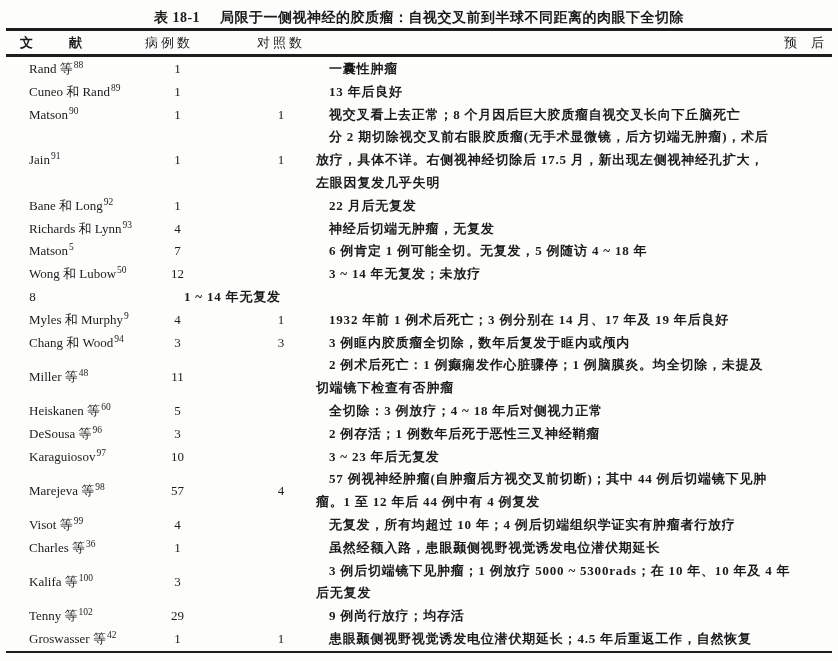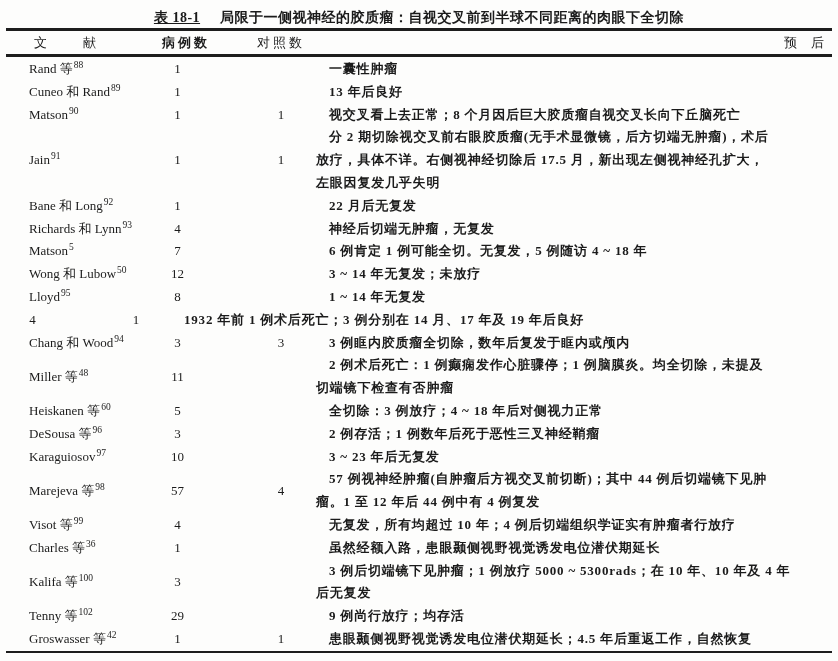--- a/index.html
+++ b/index.html
@@ -22,7 +22,7 @@
     letter-spacing:0.5px;
     white-space:nowrap;
   }
-  .title .t-label{margin-right:20px;text-decoration:underline;}
+  .title .t-label{margin-right:20px;}
   .rule{height:3px;background:#1d1d1d;margin:0 6px;}
   .rule.thin{height:2.5px;}
   .header-row{

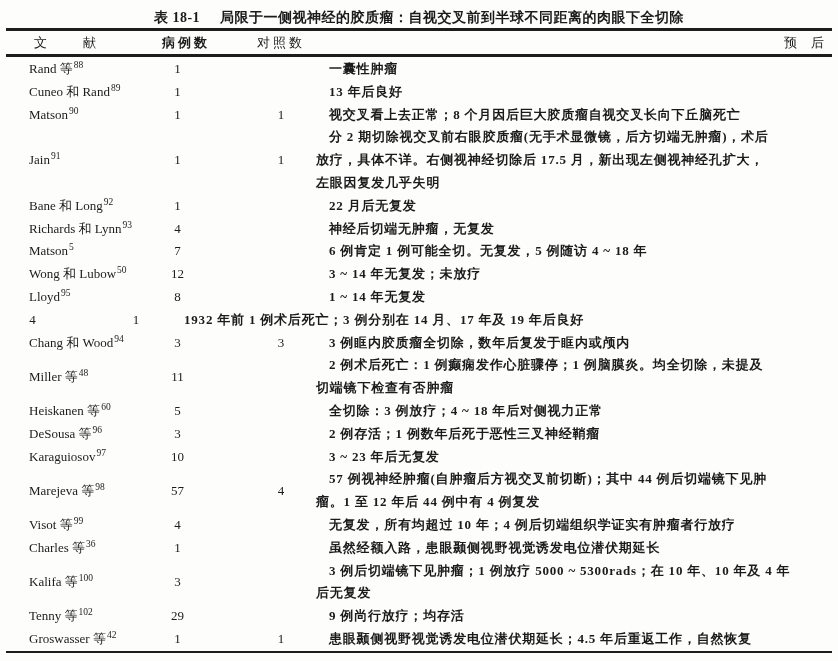--- a/index.html
+++ b/index.html
@@ -40,7 +40,7 @@
   .pline.first{text-indent:13px;}
   sup{font-size:9.5px;line-height:0;vertical-align:5px;margin-left:1px;letter-spacing:0;}
   
-  .h-ref{width:145px;padding-left:34px;letter-spacing:36px;box-sizing:border-box;white-space:nowrap;}
+  .h-ref{width:145px;padding-left:20px;letter-spacing:36px;box-sizing:border-box;white-space:nowrap;font-weight:bold;}
   .h-cases{width:65px;text-align:right;letter-spacing:3px;font-weight:bold;}
   .h-controls{width:106px;padding-left:36px;text-align:center;letter-spacing:3px;box-sizing:border-box;}
   .h-prog{flex:1;text-align:right;padding-left:34px;letter-spacing:14px;white-space:nowrap;}

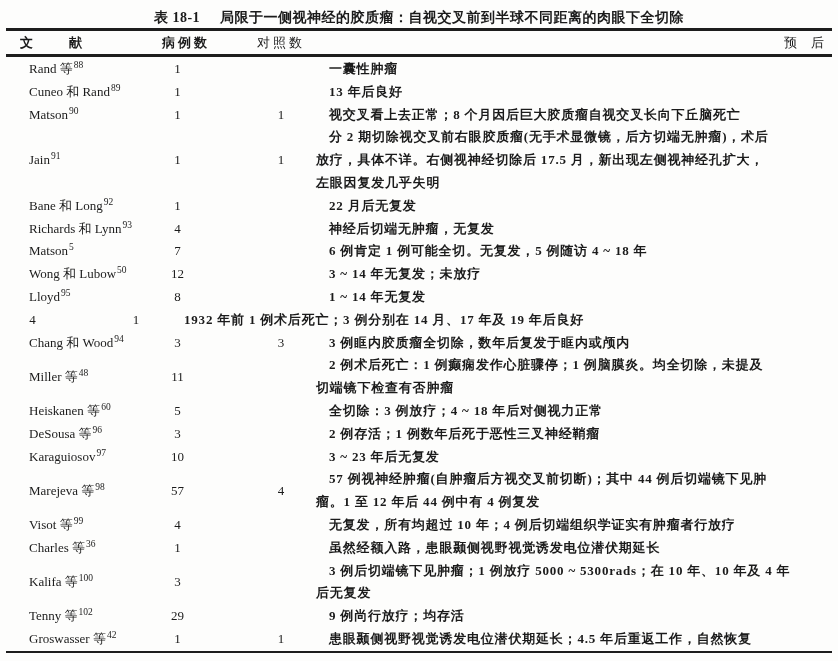--- a/index.html
+++ b/index.html
@@ -41,7 +41,7 @@
   sup{font-size:9.5px;line-height:0;vertical-align:5px;margin-left:1px;letter-spacing:0;}
   
   .h-ref{width:145px;padding-left:20px;letter-spacing:36px;box-sizing:border-box;white-space:nowrap;font-weight:bold;}
-  .h-cases{width:65px;text-align:right;letter-spacing:3px;font-weight:bold;}
+  .h-cases{width:65px;text-align:left;letter-spacing:3px;}
   .h-controls{width:106px;padding-left:36px;text-align:center;letter-spacing:3px;box-sizing:border-box;}
   .h-prog{flex:1;text-align:right;padding-left:34px;letter-spacing:14px;white-space:nowrap;}
   .tbody{padding-top:1px;}

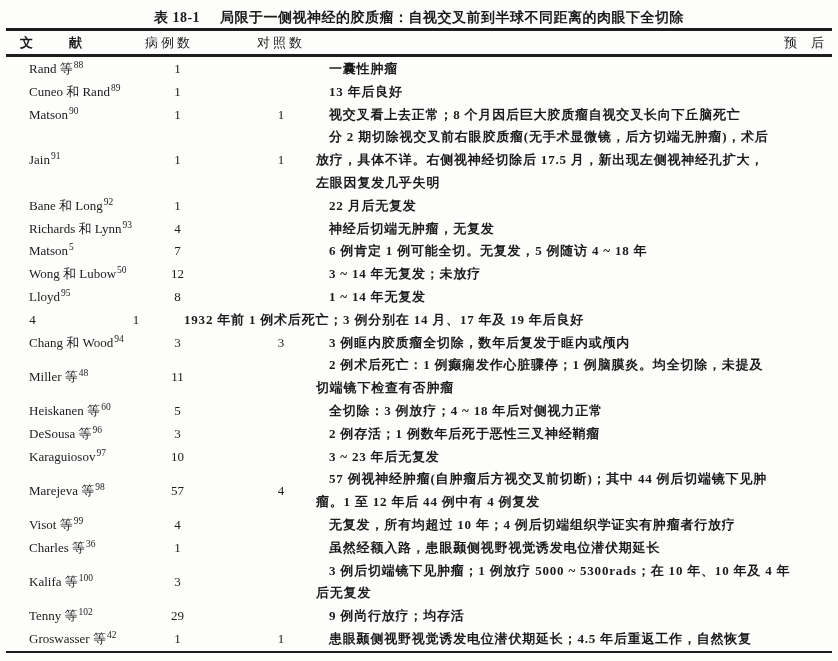--- a/index.html
+++ b/index.html
@@ -134,7 +134,6 @@
         </div>
       </div>
       <div class="row">
-        <div class="cell ref"><span>Lloyd</span><sup>95</sup></div>
         <div class="cell cases">8</div>
         <div class="cell controls"></div>
         <div class="cell prog">

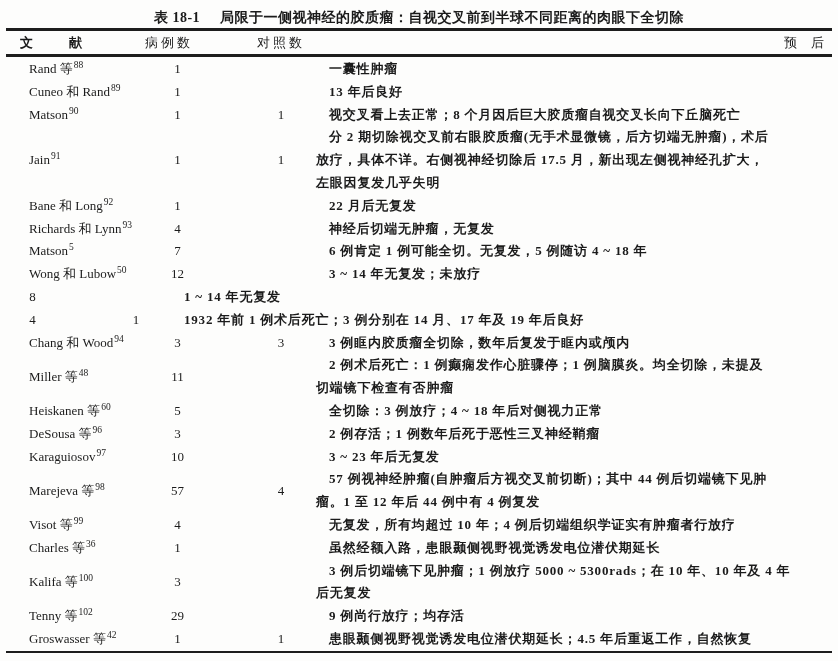--- a/index.html
+++ b/index.html
@@ -141,6 +141,7 @@
         </div>
       </div>
       <div class="row">
+        <div class="cell ref"><span>Myles 和 Murphy</span><sup>9</sup></div>
         <div class="cell cases">4</div>
         <div class="cell controls">1</div>
         <div class="cell prog">

